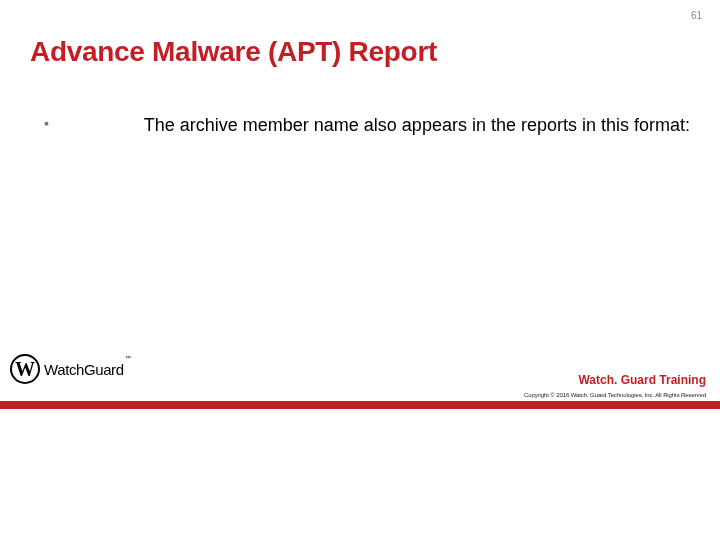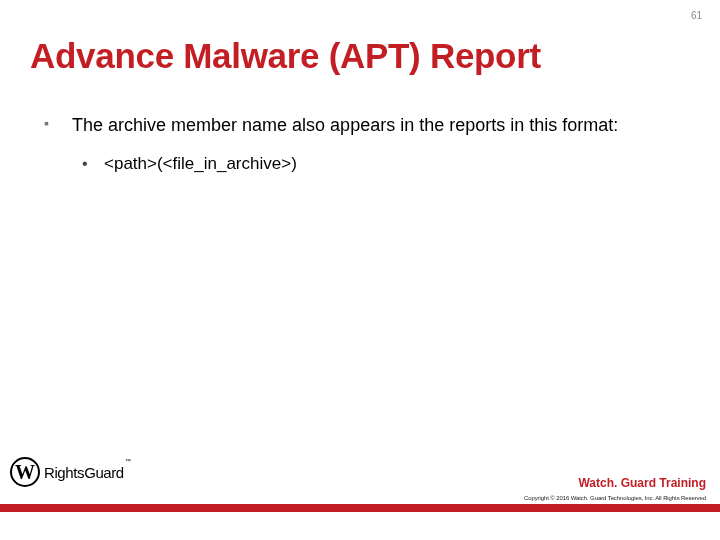--- a/index.html
+++ b/index.html
@@ -4,7 +4,7 @@
   <style>
     * { margin: 0; padding: 0; box-sizing: border-box; }
     html, body { width: 720px; height: 540px; font-family: Arial, Helvetica, sans-serif; background: #fff; overflow: hidden; }
-    .slide { position: relative; width: 720px; height: 512px; background: #fff; }
+    .slide { position: relative; width: 720px; height: 409px; background: #fff; }
     .page-num { position: absolute; top: 10px; right: 18px; font-size: 10px; color: #888; }
     .title { position: absolute; top: 36px; left: 30px; color: #c41e25; font-weight: bold; font-size: 35px; letter-spacing: -0.3px; }
     .content { position: absolute; top: 112px; left: 42px; right: 30px; font-size: 18px; color: #000; line-height: 1.45; }

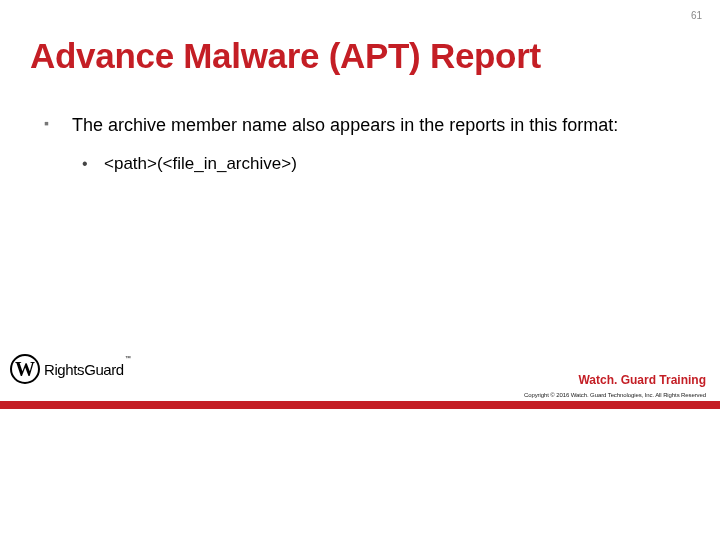--- a/index.html
+++ b/index.html
@@ -6,7 +6,7 @@
     html, body { width: 720px; height: 540px; font-family: Arial, Helvetica, sans-serif; background: #fff; overflow: hidden; }
     .slide { position: relative; width: 720px; height: 409px; background: #fff; }
     .page-num { position: absolute; top: 10px; right: 18px; font-size: 10px; color: #888; }
-    .title { position: absolute; top: 36px; left: 30px; color: #c41e25; font-weight: bold; font-size: 35px; letter-spacing: -0.3px; }
+    .title { position: absolute; top: 36px; left: 30px; color: #c41e25; font-weight: bold; font-size: 28px; letter-spacing: -0.3px; }
     .content { position: absolute; top: 112px; left: 42px; right: 30px; font-size: 18px; color: #000; line-height: 1.45; }
     .content ul { list-style: none; }
     .content > ul > li { position: relative; padding-left: 30px; margin-bottom: 14px; }

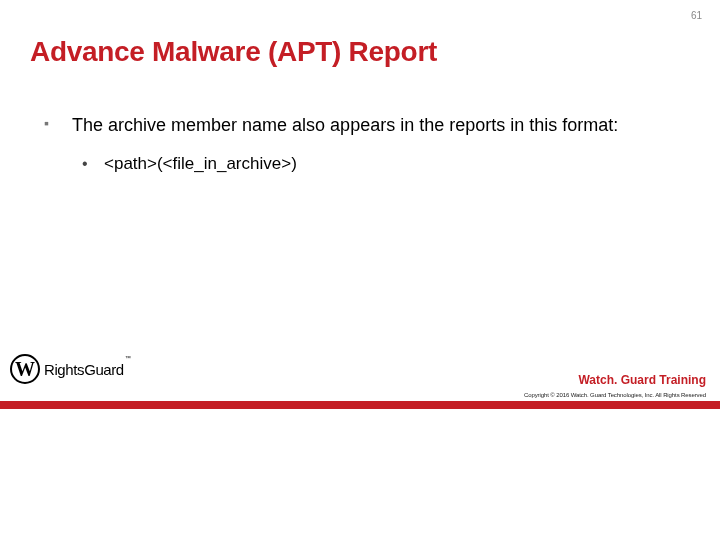--- a/index.html
+++ b/index.html
@@ -9,7 +9,7 @@
     .title { position: absolute; top: 36px; left: 30px; color: #c41e25; font-weight: bold; font-size: 28px; letter-spacing: -0.3px; }
     .content { position: absolute; top: 112px; left: 42px; right: 30px; font-size: 18px; color: #000; line-height: 1.45; }
     .content ul { list-style: none; }
-    .content > ul > li { position: relative; padding-left: 30px; margin-bottom: 14px; }
+    .content > ul > li { position: relative; padding-left: 30px; margin-bottom: 14px; text-align: right; }
     .content > ul > li::before { content: "▪"; position: absolute; left: 2px; top: 1px; font-size: 14px; color: #777; }
     .sub { margin-top: 14px; margin-left: 6px; }
     .sub > li { position: relative; padding-left: 26px; margin-bottom: 18px; font-size: 17px; }

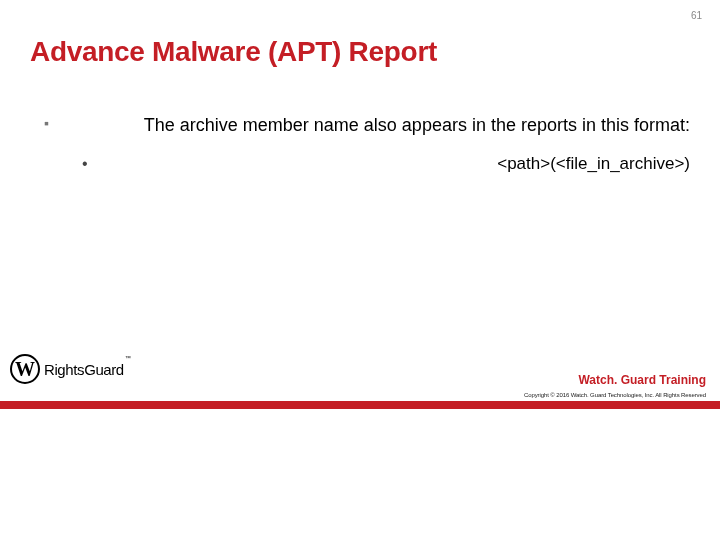--- a/index.html
+++ b/index.html
@@ -43,9 +43,6 @@
       <li>
         <span>The archive member name also appears in the reports in this format:</span>
         <ul class="sub">
-          <li>
-            <span>&lt;path&gt;(&lt;file_in_archive&gt;)</span>
-          </li>
         </ul>
       </li>
     </ul>

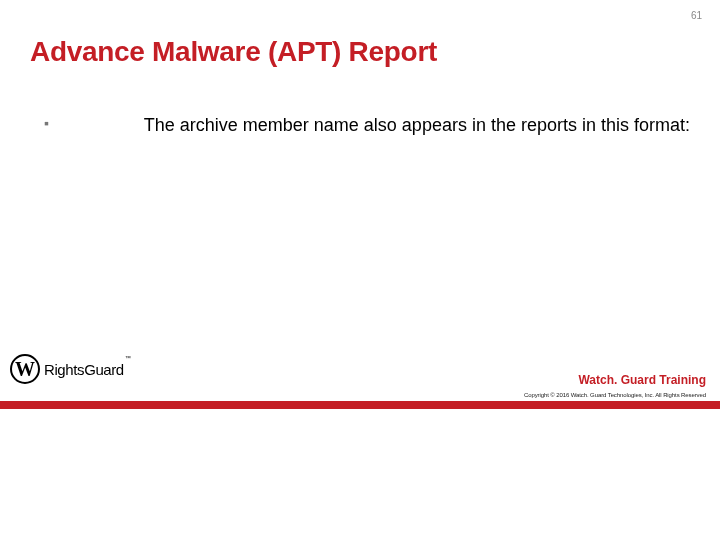--- a/index.html
+++ b/index.html
@@ -55,7 +55,7 @@
           <span class="logo-w">W</span>
         </div>
         <span class="logo-text">
-          <span class="light">Rights</span><span class="bold">Guard</span><span class="logo-tm">™</span>
+          <span class="light">Watch</span><span class="bold">Guard</span><span class="logo-tm">™</span>
         </span>
       </div>
       <div class="training-label">Watch. Guard Training</div>

